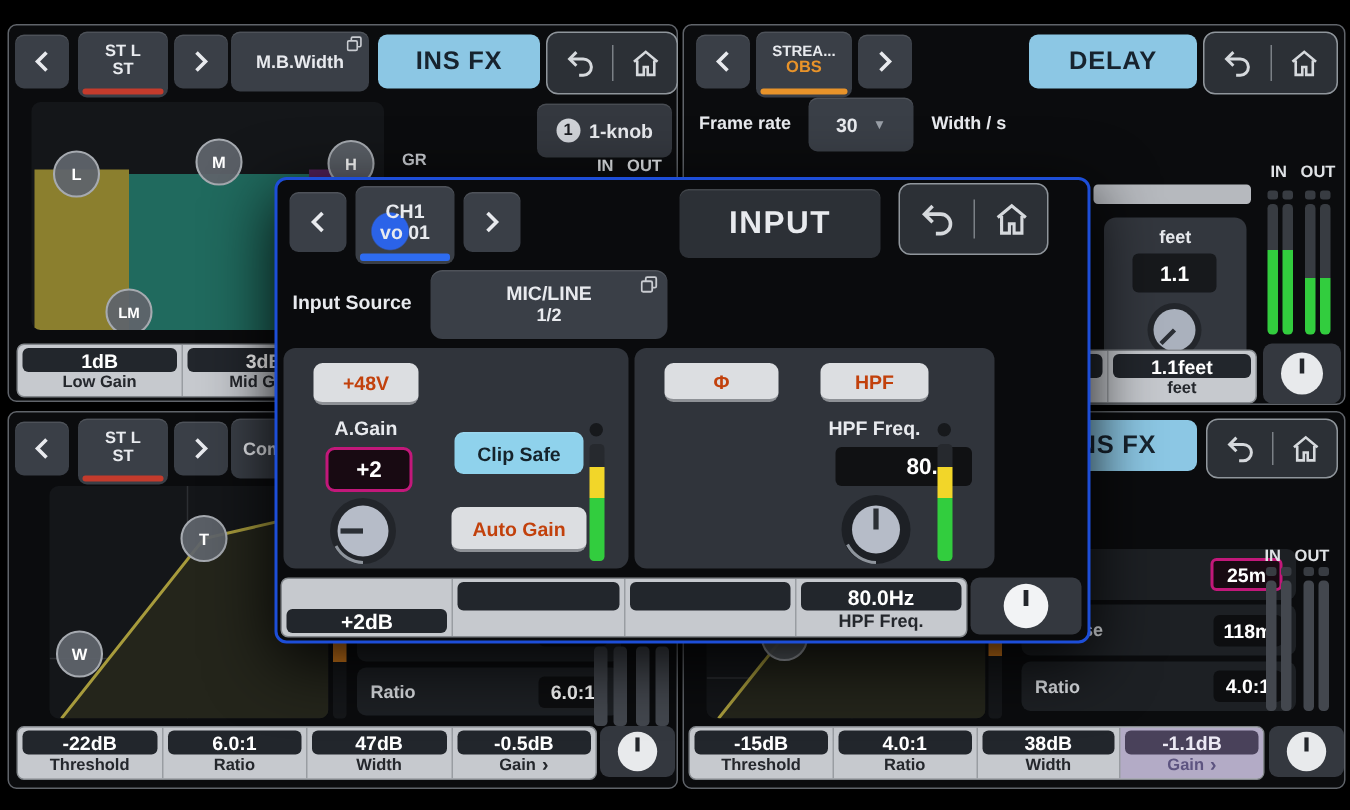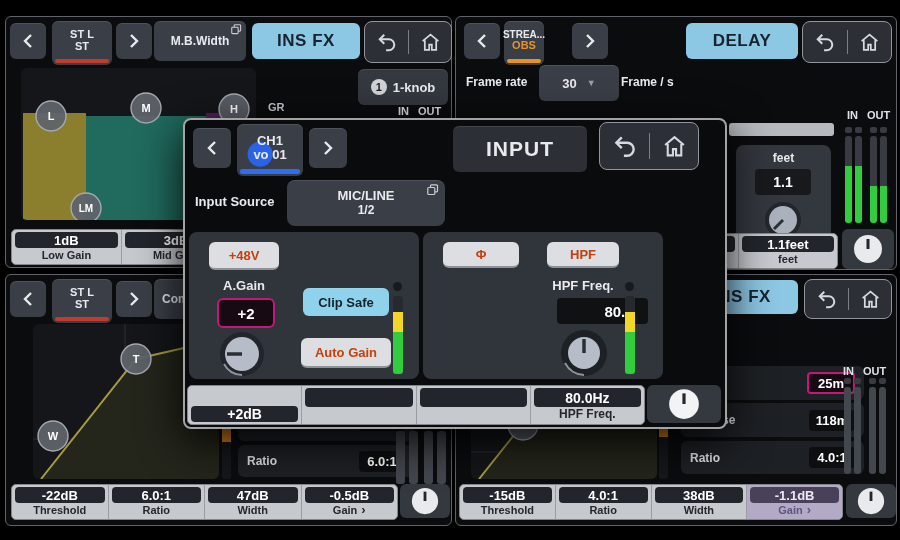--- a/index.html
+++ b/index.html
@@ -144,7 +144,7 @@
           </svg>
         </span>
     </div>
-    <div class="btn chan" style="left:48px;top:4px;width:40px;height:40px;">
+    <div class="btn chan" style="left:48px;top:4px;width:64px;height:40px;">
       <span style="font-size:10px;">STREA...</span>
       <span style="color:#e8932a;">OBS</span>
       <span class="ul" style="background:#e8932a;"></span>

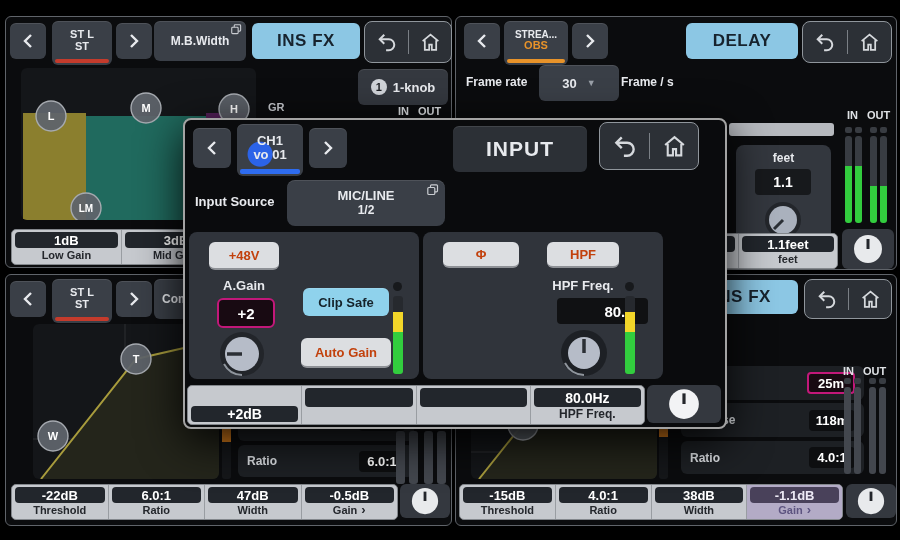--- a/index.html
+++ b/index.html
@@ -175,7 +175,7 @@
     </div>
 
     <div class="small-label" style="left:10px;top:58px;font-size:12px;">Frame rate</div>
-    <div class="btn" style="left:83px;top:48px;width:80px;height:36px;font-size:13px;gap:10px;">
+    <div class="btn" style="left:83px;top:48px;width:70px;height:36px;font-size:13px;gap:10px;">
       <span>30</span>
       <span style="color:#9aa0a8;font-size:9px;">▼</span>
     </div>

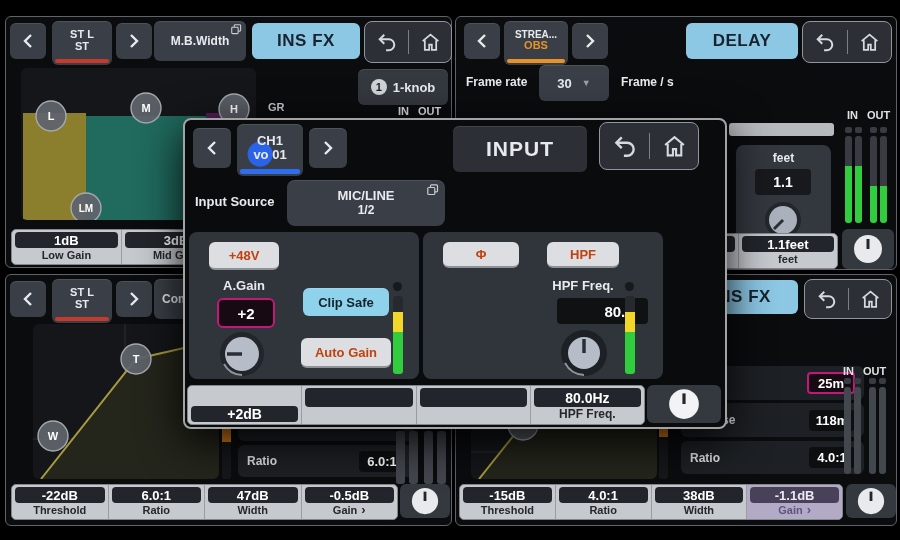--- a/index.html
+++ b/index.html
@@ -179,7 +179,7 @@
       <span>30</span>
       <span style="color:#9aa0a8;font-size:9px;">▼</span>
     </div>
-    <div class="small-label" style="left:165px;top:58px;font-size:12px;">Frame / s</div>
+    <div class="small-label" style="left:165px;top:58px;font-size:12px;">Width / s</div>
 
     <div style="position:absolute;left:273px;top:106px;width:105px;height:13px;background:#b6b9be;border-radius:3px;"></div>
 

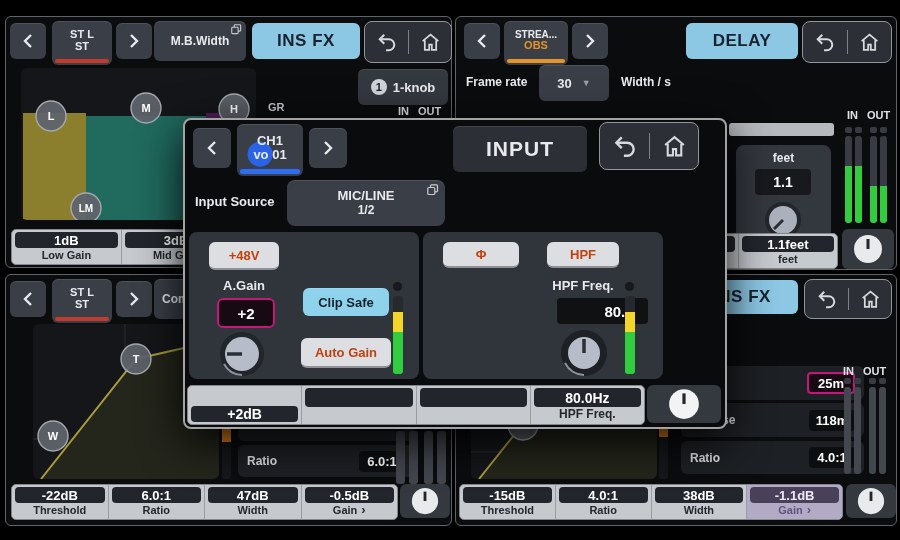--- a/index.html
+++ b/index.html
@@ -28,7 +28,7 @@
   .mdot{position:absolute;border-radius:2px;background:#383c42;}
   .graph{position:absolute;background:#141619;border-radius:6px;overflow:hidden;}
   .lightbtn{background:#dcdee1;color:#c2410c;border-bottom:2px solid #8e9196;font-size:13px;box-shadow:none;}
-  .modal{position:absolute;background:#0a0b0d;border:2px solid #a3a3a3;border-radius:8px;box-shadow:0 12px 44px rgba(0,0,0,.9);}
+  .modal{position:absolute;background:#0a0b0d;border:2px solid #1d4ed8;border-radius:8px;box-shadow:0 12px 44px rgba(0,0,0,.9);}
   .section{position:absolute;background:#30343b;border-radius:8px;}
   .small-label{position:absolute;color:#e8eaee;font-weight:bold;}
   .io-label{position:absolute;color:#dfe2e5;font-size:11px;font-weight:bold;word-spacing:6px;}

